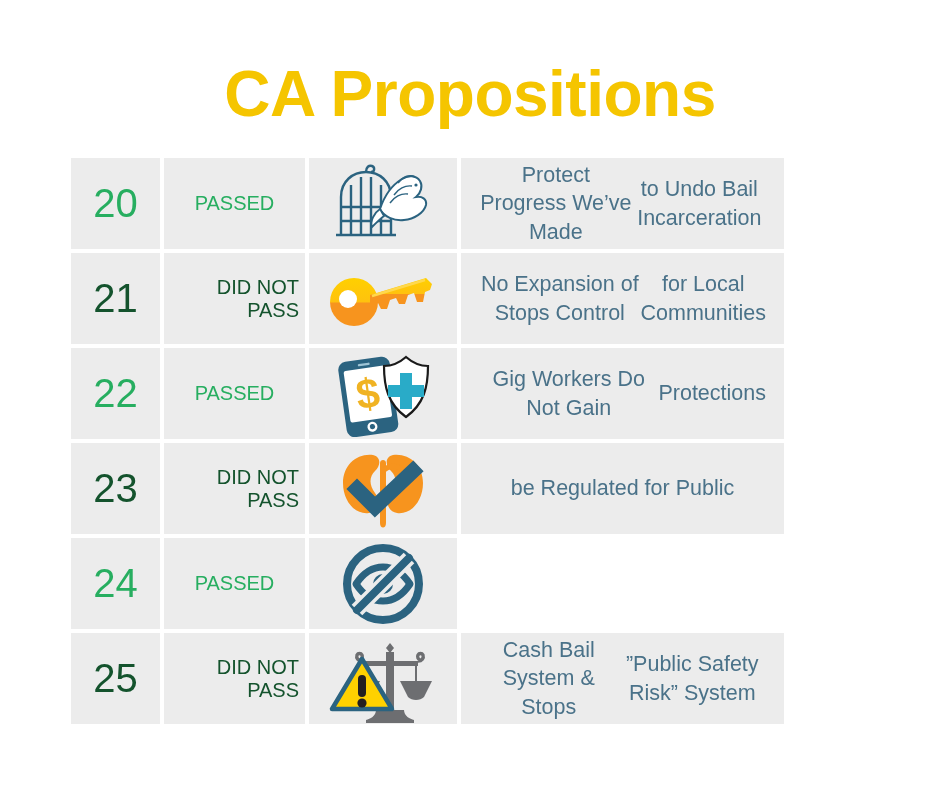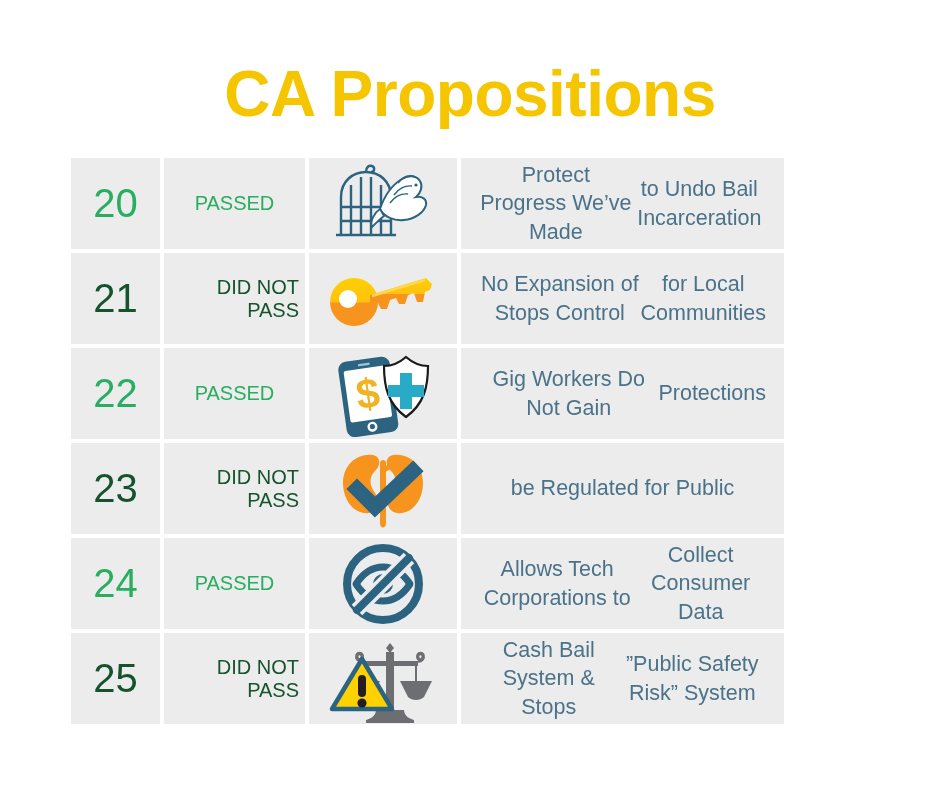--- a/index.html
+++ b/index.html
@@ -231,11 +231,6 @@
           </svg>
         </span>
       </div>
-      <div class="cell cell-desc">
-        <span>Allows Tech Corporations to</span>
-          <br>
-        <span>Collect Consumer Data</span>
-      </div>
     </div>
 
     <div class="row">

